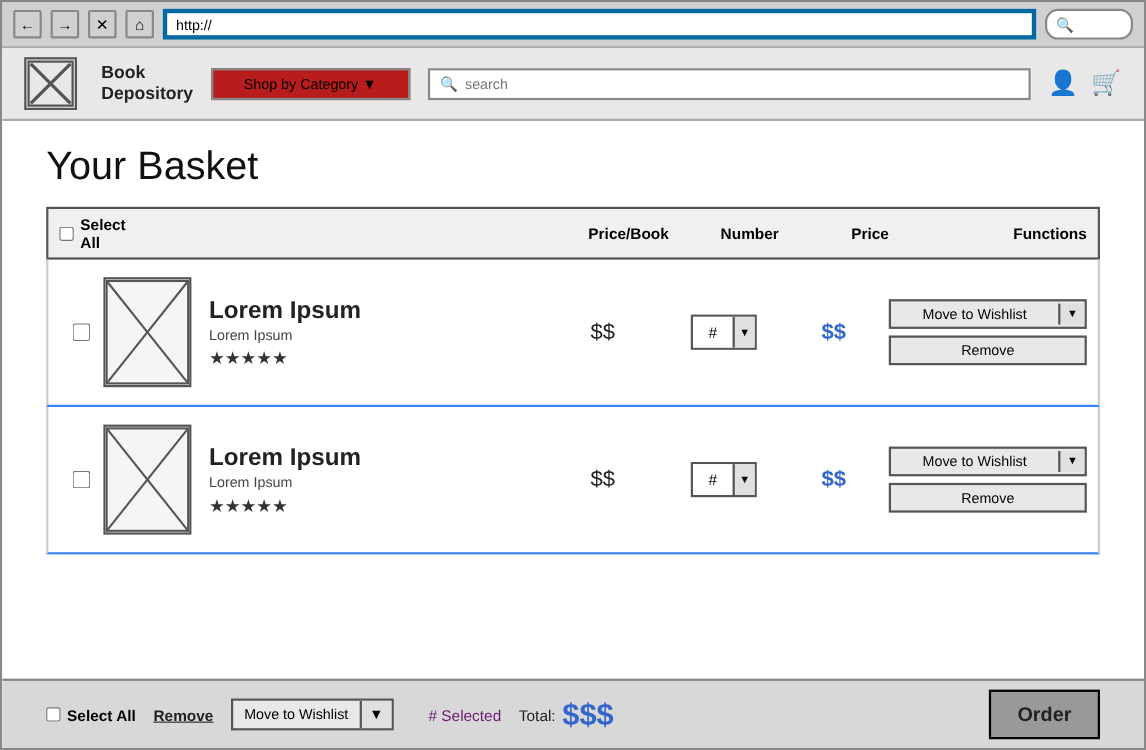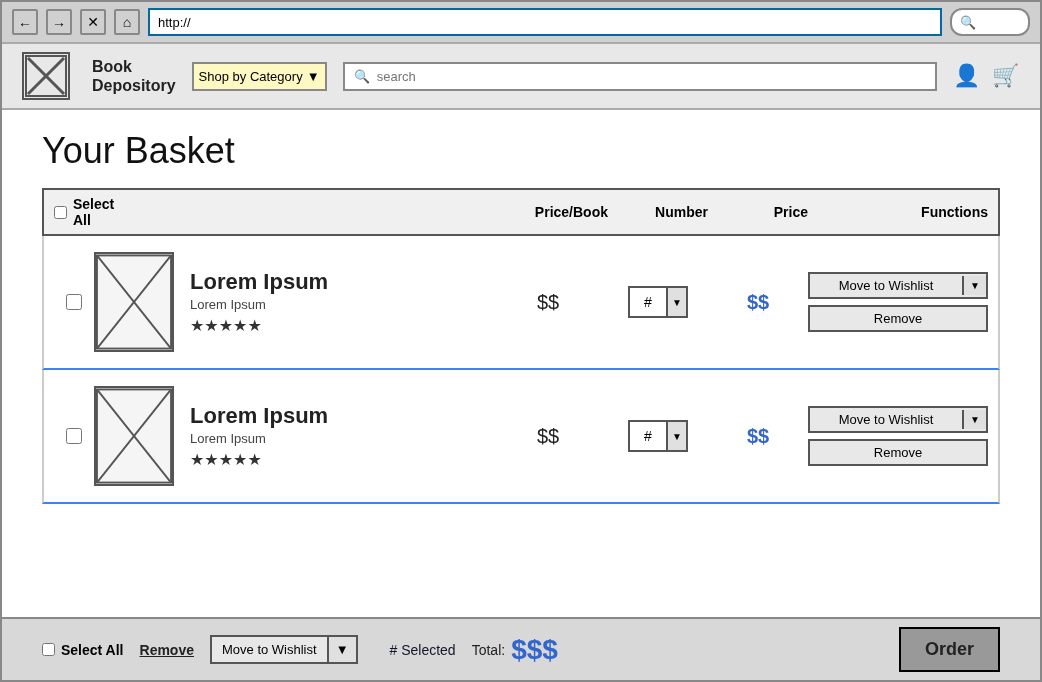--- a/index.html
+++ b/index.html
@@ -48,7 +48,7 @@
     }
     .address-bar {
       flex: 1;
-      border: 2px solid #0369a1;
+      border: 4px solid #0369a1;
       padding: 3px 8px;
       font-size: 13px;
       background: white;

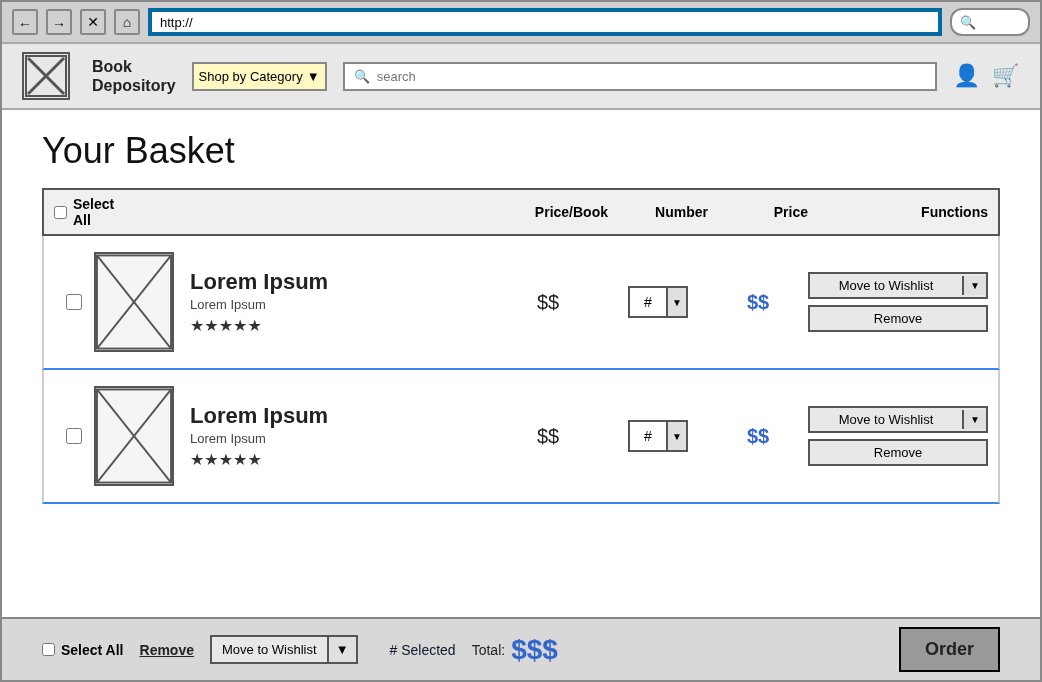--- a/index.html
+++ b/index.html
@@ -102,8 +102,8 @@
       align-items: center;
       gap: 4px;
       border: 2px solid #888;
-      background: #fef9c3;
-      padding: 5px 5px;
+      background: #b91c1c;
+      padding: 5px 28px;
       cursor: pointer;
       font-size: 13px;
     }

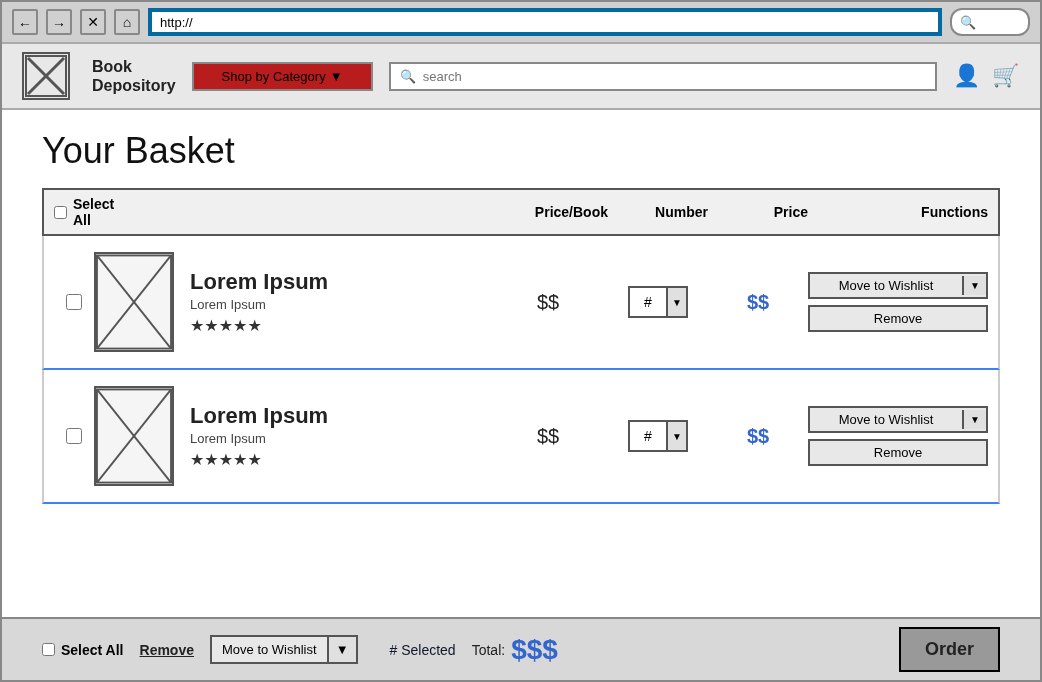--- a/index.html
+++ b/index.html
@@ -316,7 +316,7 @@
     .footer-selected {
       font-size: 14px;
       margin-left: 16px;
-      color: #0f172a;
+      color: #701a75;
     }
     .footer-total {
       font-size: 14px;

